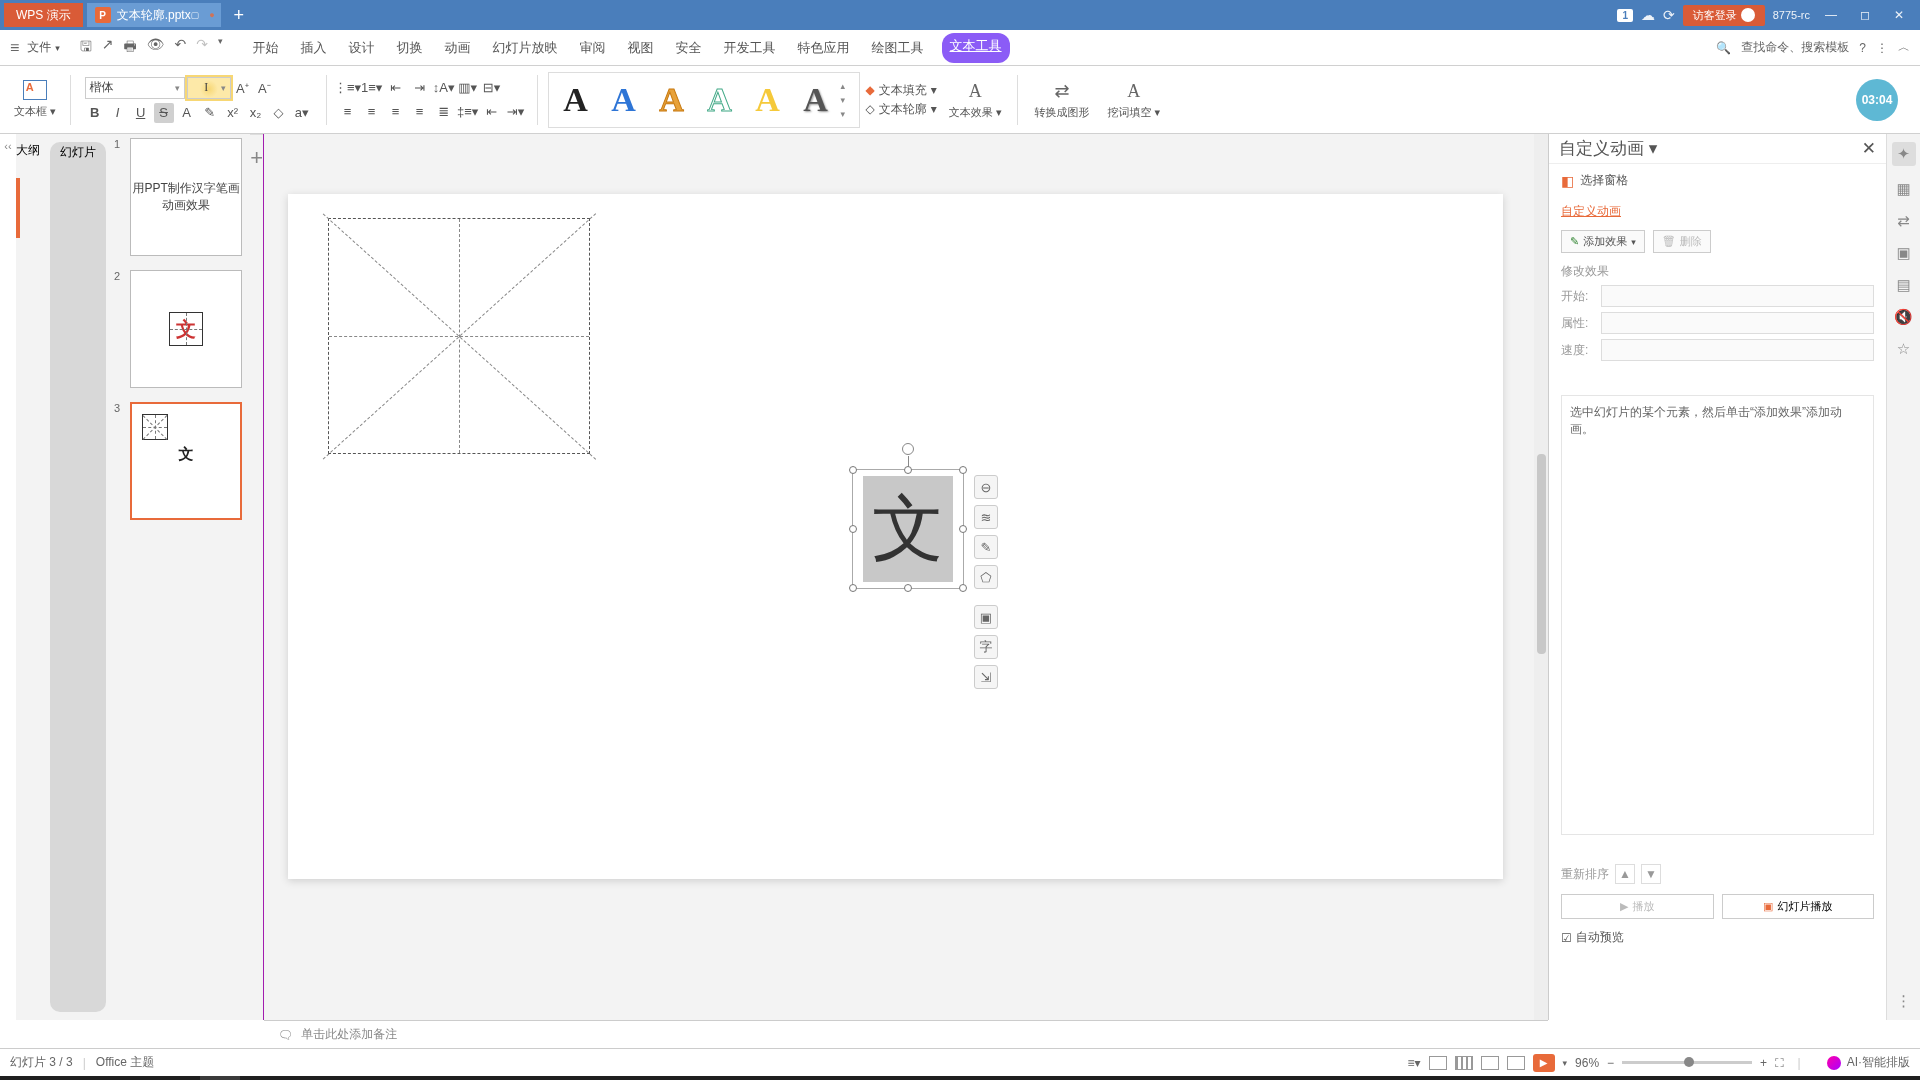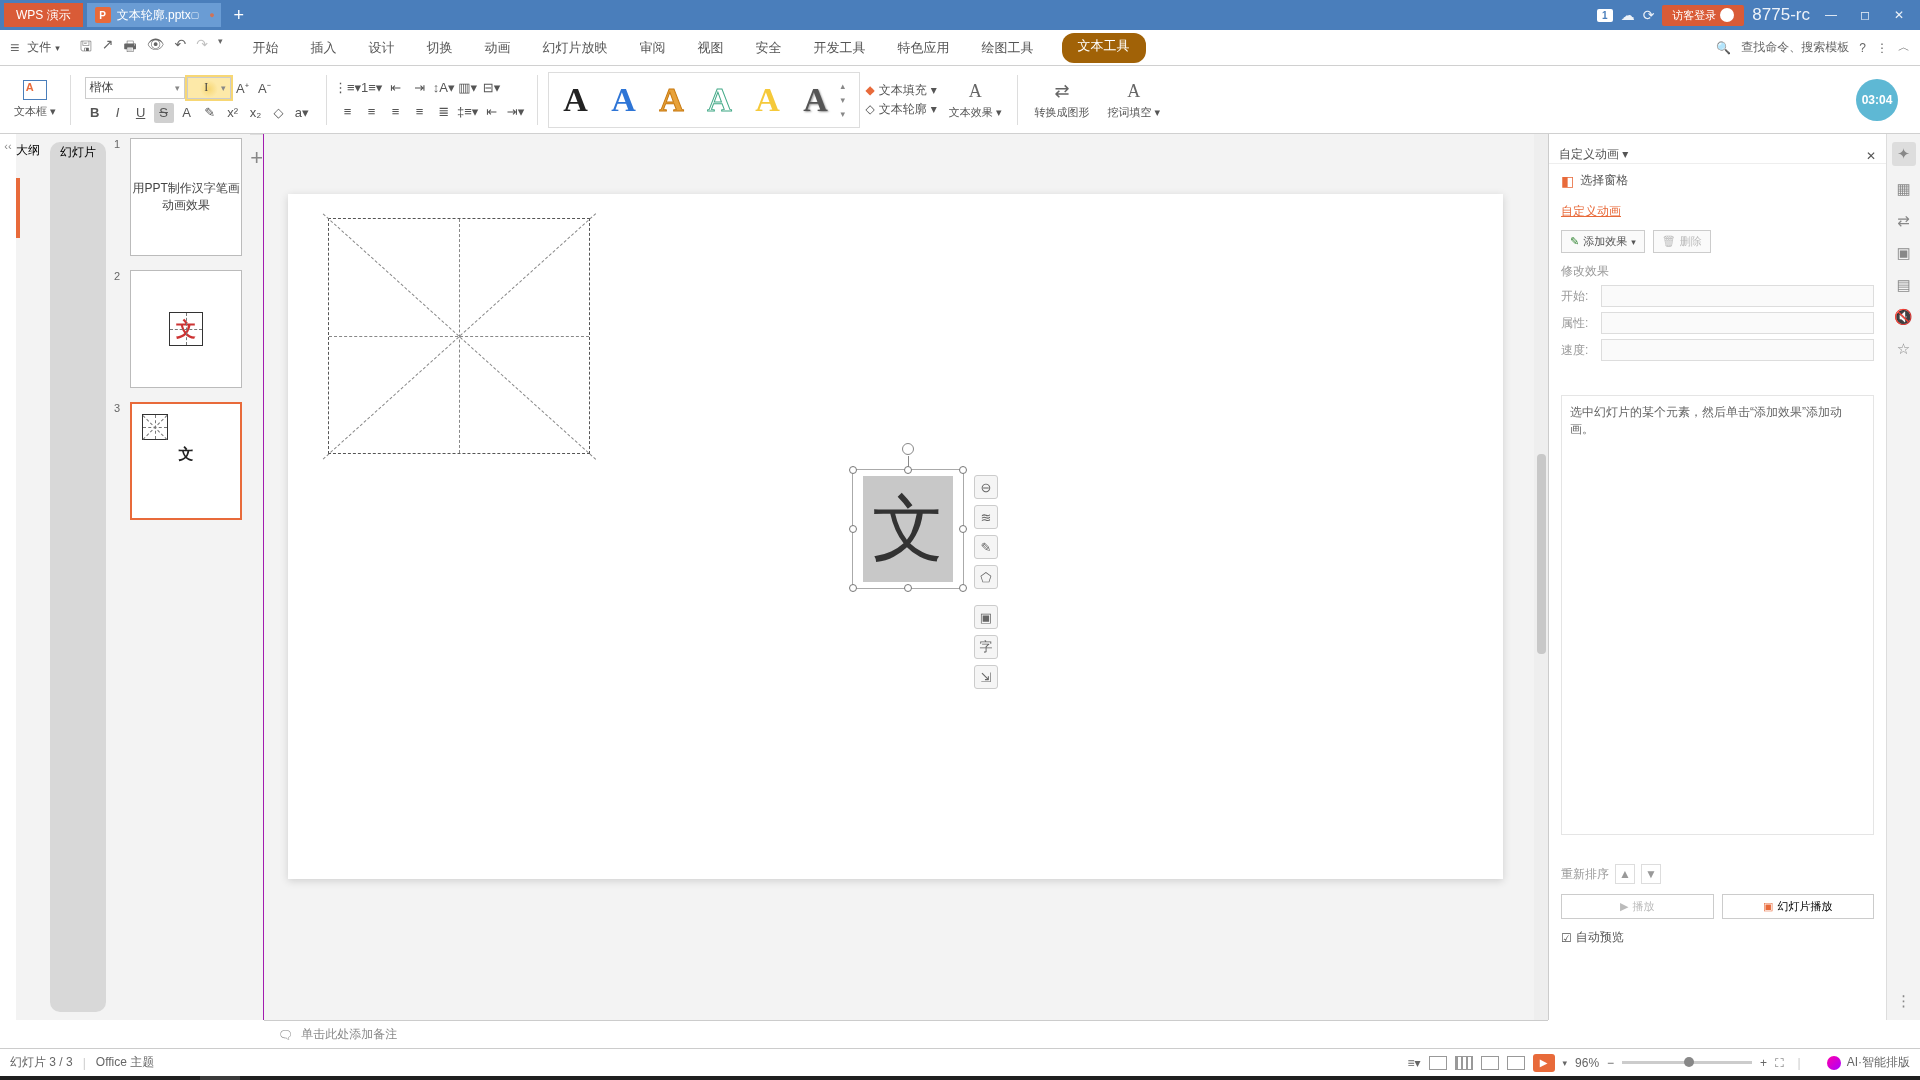--- a/index.html
+++ b/index.html
@@ -18,7 +18,7 @@
 .titlebar .icon-top { font-size:14px; opacity:.9; }
 .titlebar .login-btn { background:#d95b37; padding:3px 10px; border-radius:2px; font-size:11px; display:flex; align-items:center; gap:4px; }
 .titlebar .login-btn .avatar { width:14px; height:14px; background:#fff; border-radius:50%; }
-.titlebar .build { font-size:17px; opacity:.9; }
+.titlebar .build { font-size:11px; opacity:.9; }
 .titlebar .win-btn { width:26px; text-align:center; font-size:12px; opacity:.9; }
 
 

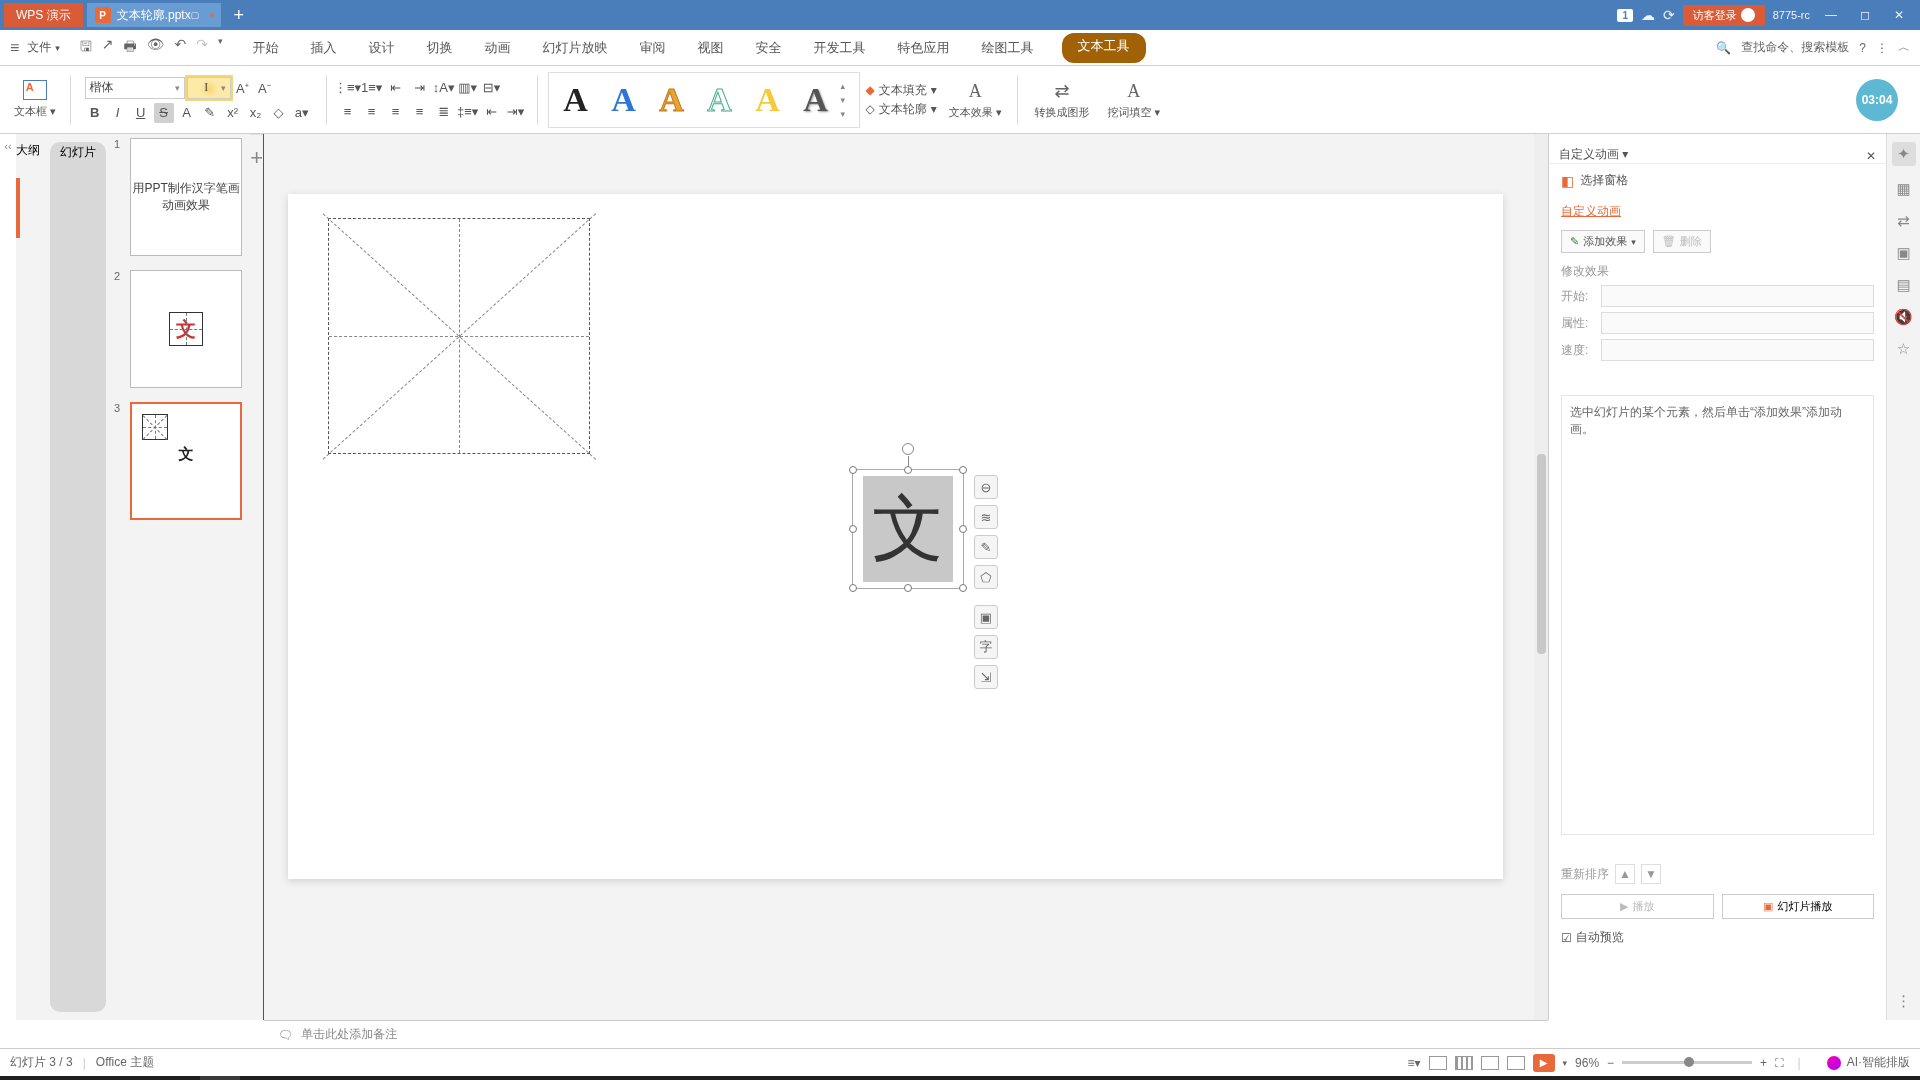--- a/index.html
+++ b/index.html
@@ -26,7 +26,7 @@
 .menubar .ham { font-size:16px; color:#666; }
 .menubar .file-menu { display:flex; align-items:center; gap:4px; color:#555; margin:0 6px; }
 .menubar .qat { display:flex; gap:10px; margin:0 12px; color:#666; font-size:14px; }
-.menubar .tabs { display:flex; gap:24px; margin-left:12px; }
+.menubar .tabs { display:flex; gap:14px; margin-left:12px; }
 .menubar .tabs span { color:#555; font-size:13px; padding:6px 4px; }
 .menubar .tabs span.active { background:#a16207; color:#fff; border-radius:12px; padding:4px 16px; }
 .menubar .right { margin-left:auto; display:flex; align-items:center; gap:10px; color:#666; }

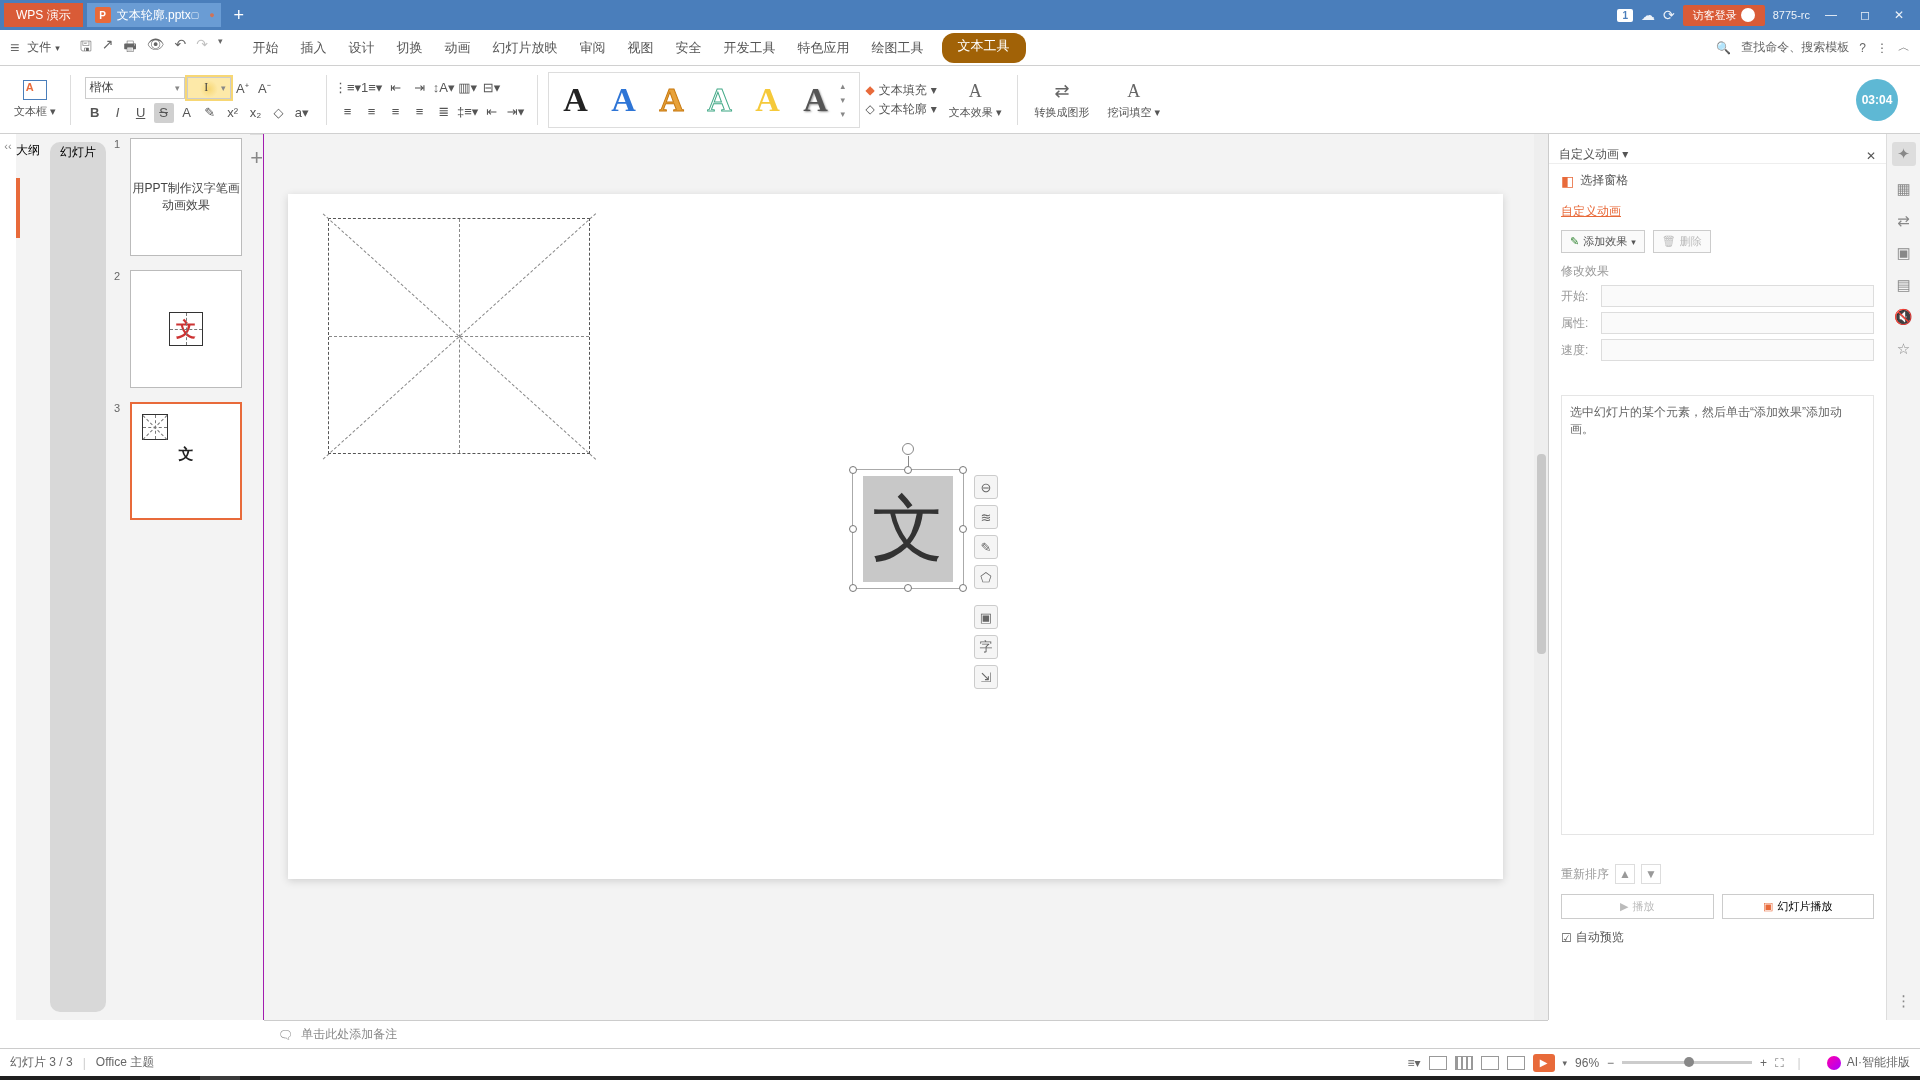--- a/index.html
+++ b/index.html
@@ -28,7 +28,7 @@
 .menubar .qat { display:flex; gap:10px; margin:0 12px; color:#666; font-size:14px; }
 .menubar .tabs { display:flex; gap:14px; margin-left:12px; }
 .menubar .tabs span { color:#555; font-size:13px; padding:6px 4px; }
-.menubar .tabs span.active { background:#a16207; color:#fff; border-radius:12px; padding:4px 16px; }
+.menubar .tabs span.active { background:#8b5cf6; color:#fff; border-radius:12px; padding:4px 8px;text-decoration:underline; }
 .menubar .right { margin-left:auto; display:flex; align-items:center; gap:10px; color:#666; }
 .menubar .search-hint { font-size:12px; }
 

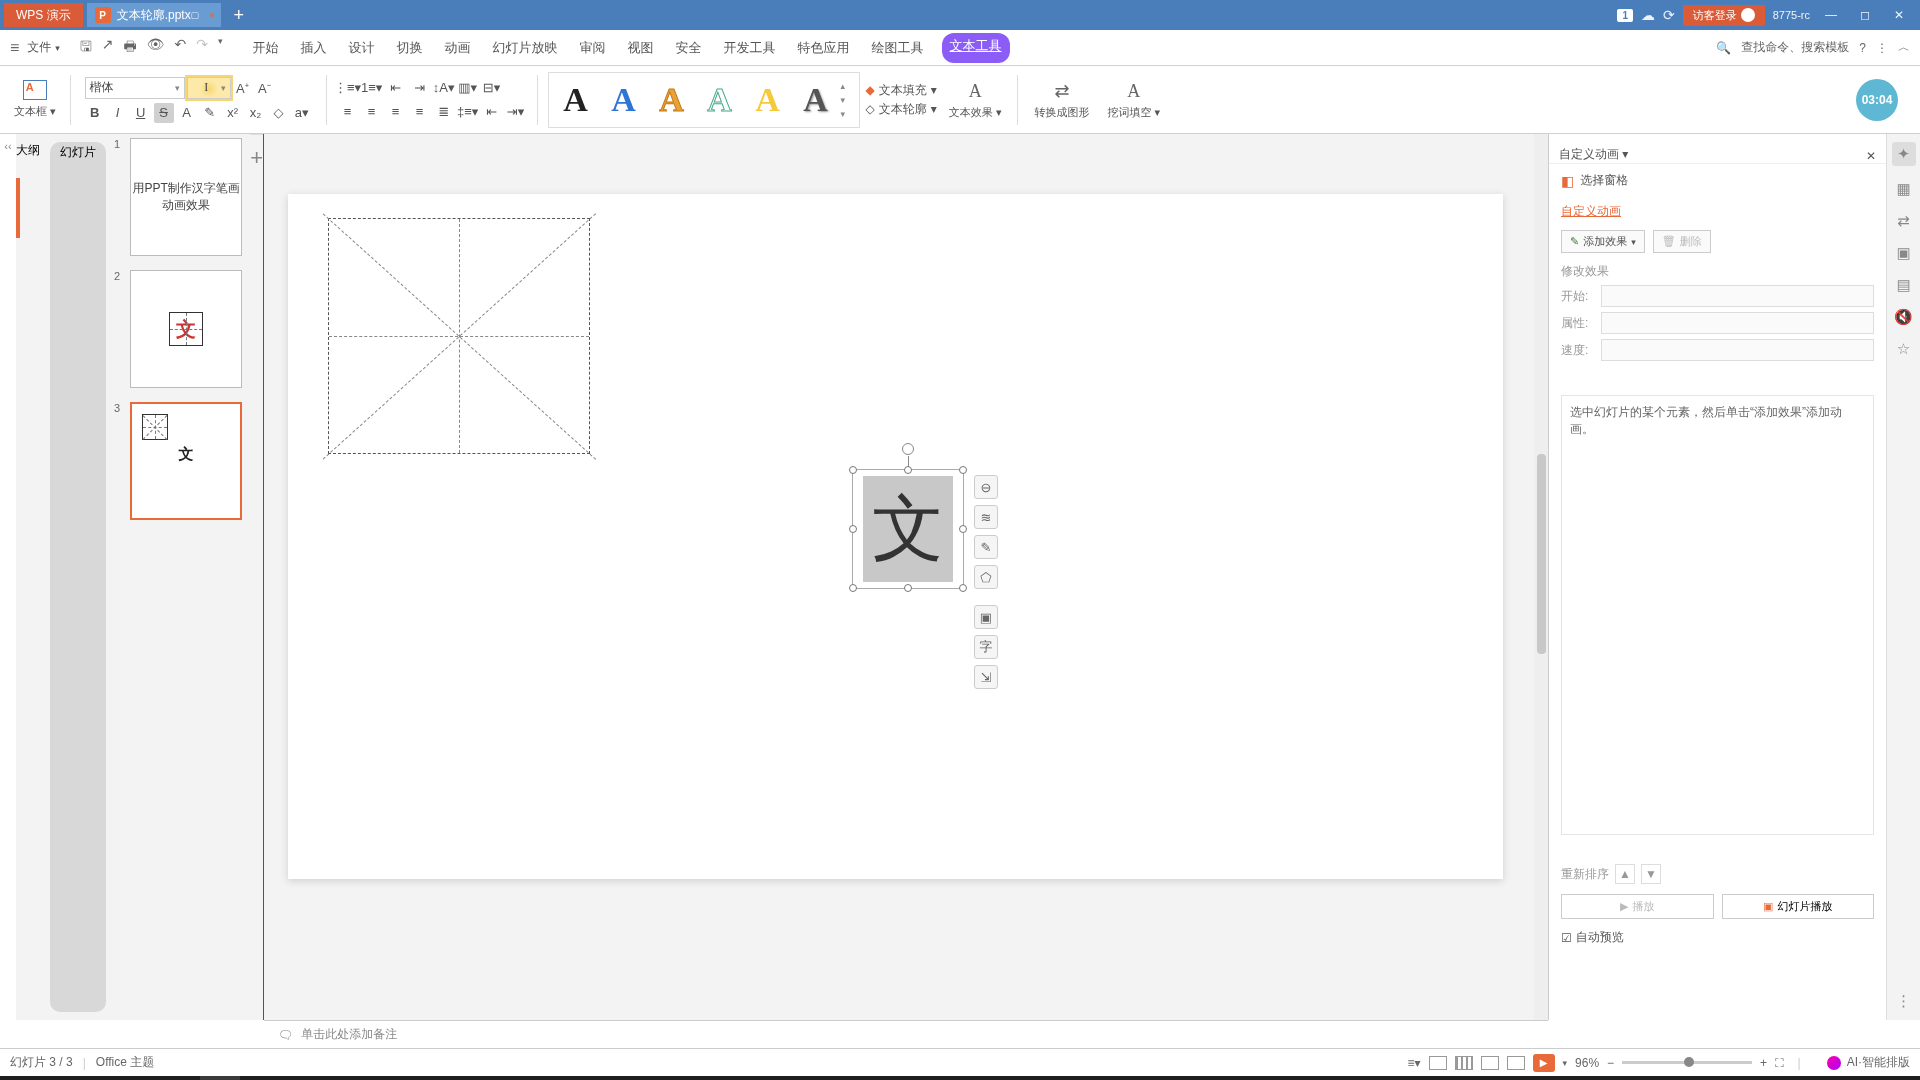--- a/index.html
+++ b/index.html
@@ -99,7 +99,7 @@
 
 
 .sidepanel { width:338px; border-left:1px solid #ccc; display:flex; flex-direction:column; background:#fff; }
-.sidepanel .hdr { height:30px; display:flex; align-items:flex-end; justify-content:space-between; padding:0 10px; font-size:12px; color:#555; border-bottom:1px solid #eee; }
+.sidepanel .hdr { height:30px; display:flex; align-items:center; justify-content:space-between; padding:0 10px; font-size:17px; color:#555; border-bottom:1px solid #eee; }
 .sidepanel .sel-row { padding:8px 12px; display:flex; align-items:center; gap:6px; font-size:12px; color:#555; }
 .sidepanel .sel-row .ic { color:#e86a3a; font-size:14px; }
 .sidepanel .sec-title { padding:6px 12px; font-size:12px; color:#e86a3a; text-decoration:underline; }

